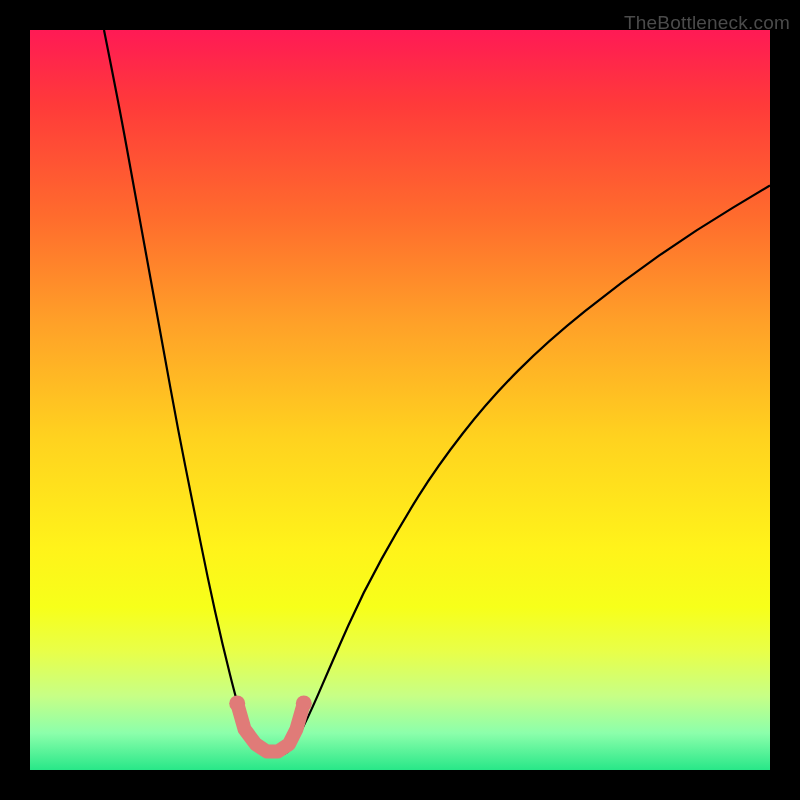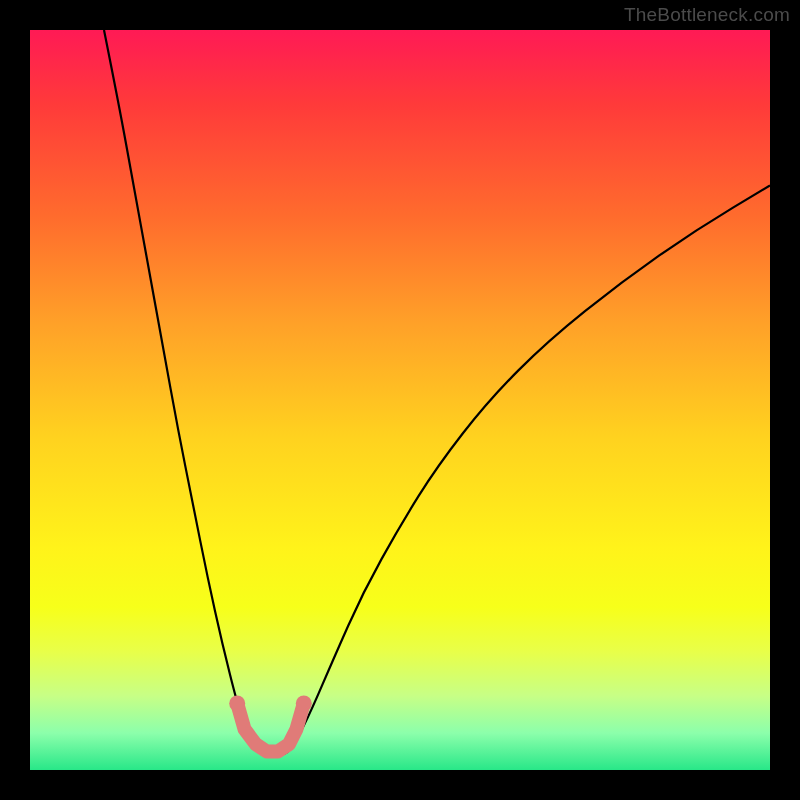--- a/index.html
+++ b/index.html
@@ -46,7 +46,7 @@
   }
   .watermark {
     position: absolute;
-    top: 4px;
+    top: 12px;
     right: 10px;
     color: #4b4b4b;
     font-size: 19px;

